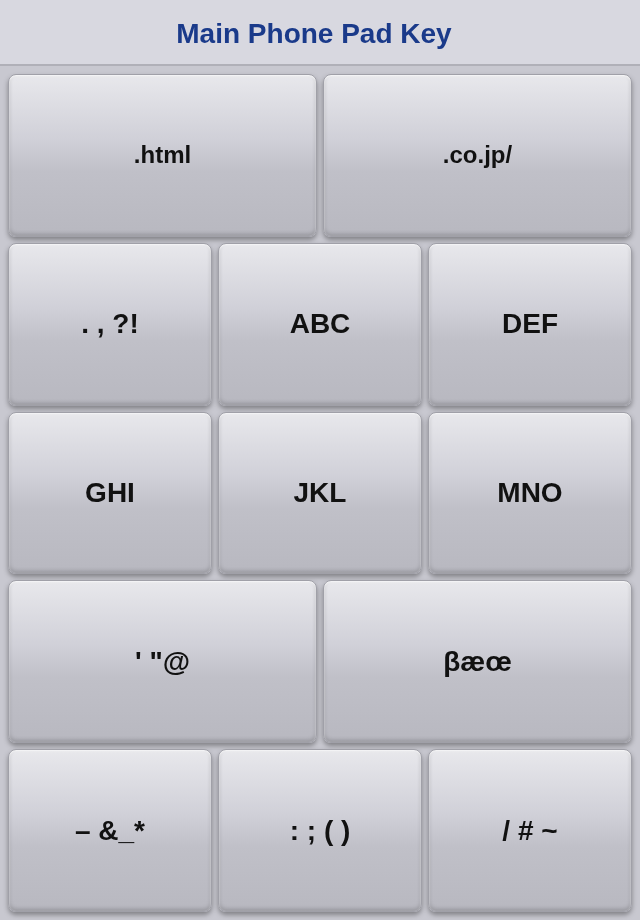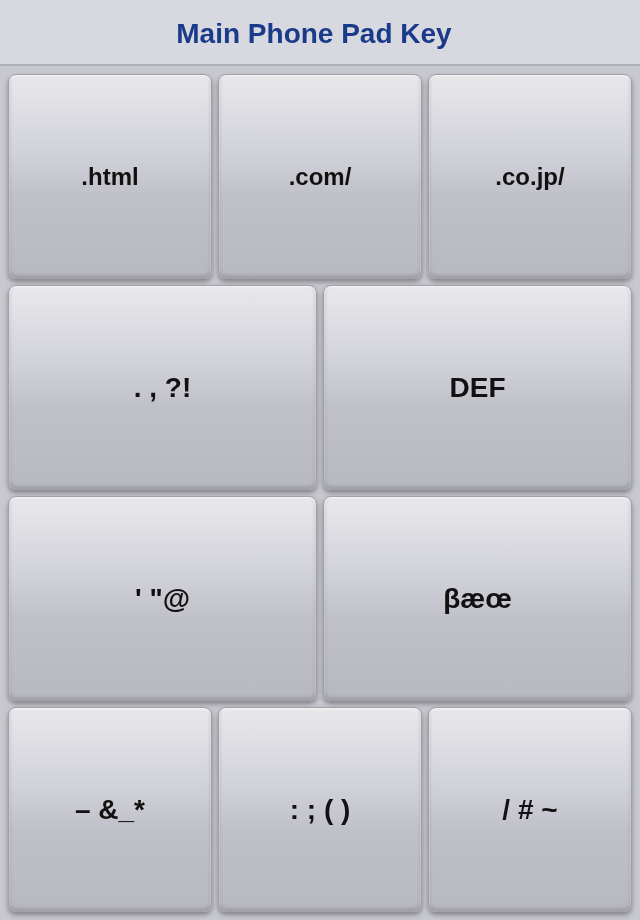--- a/index.html
+++ b/index.html
@@ -77,7 +77,6 @@
 <div class="keypad" id="keypad-container">
     <div class="key-row top-row">
       <button class="key-btn">.html</button>
-      <button class="key-btn">.com/</button>
       <button class="key-btn">.co.jp/</button>
     </div>
     <div class="key-row">

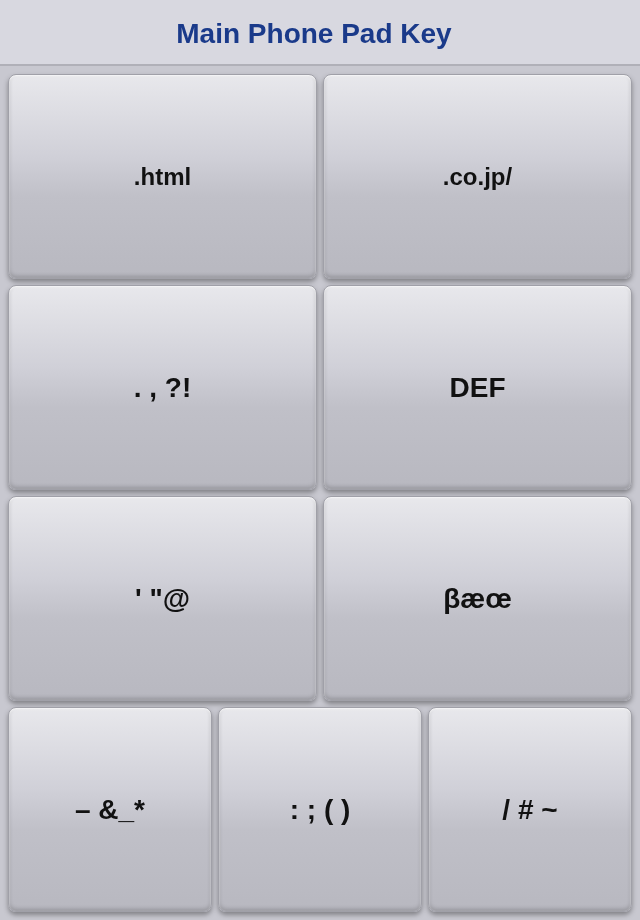--- a/index.html
+++ b/index.html
@@ -81,6 +81,7 @@
     </div>
     <div class="key-row">
       <button class="key-btn">. , ?!</button>
+      <button class="key-btn">ABC</button>
       <button class="key-btn">DEF</button>
     </div>
     <div class="key-row">

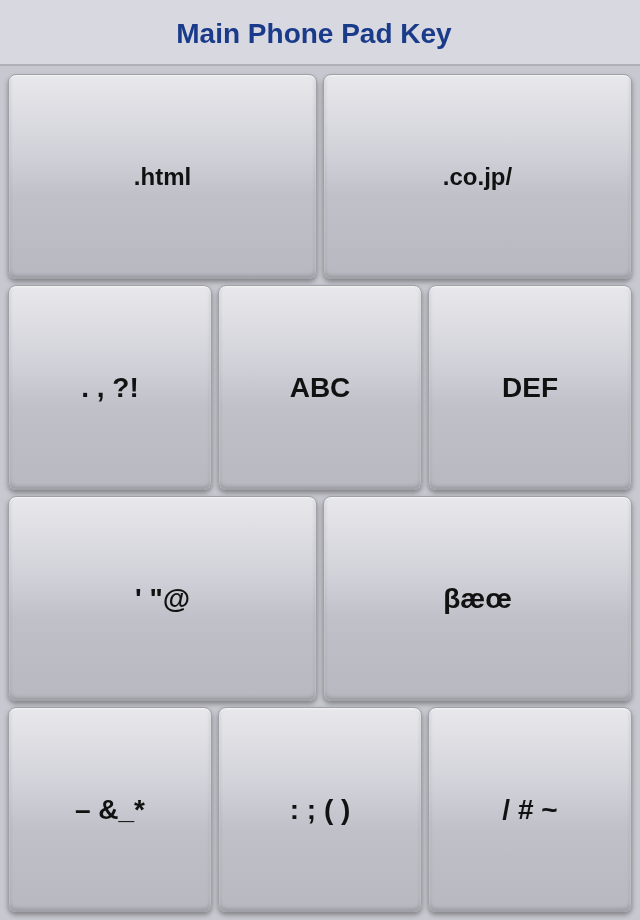--- a/index.html
+++ b/index.html
@@ -85,6 +85,11 @@
       <button class="key-btn">DEF</button>
     </div>
     <div class="key-row">
+      <button class="key-btn">GHI</button>
+      <button class="key-btn">JKL</button>
+      <button class="key-btn">MNO</button>
+    </div>
+    <div class="key-row">
       <button class="key-btn">' "@</button>
       <button class="key-btn">βæœ</button>
     </div>

